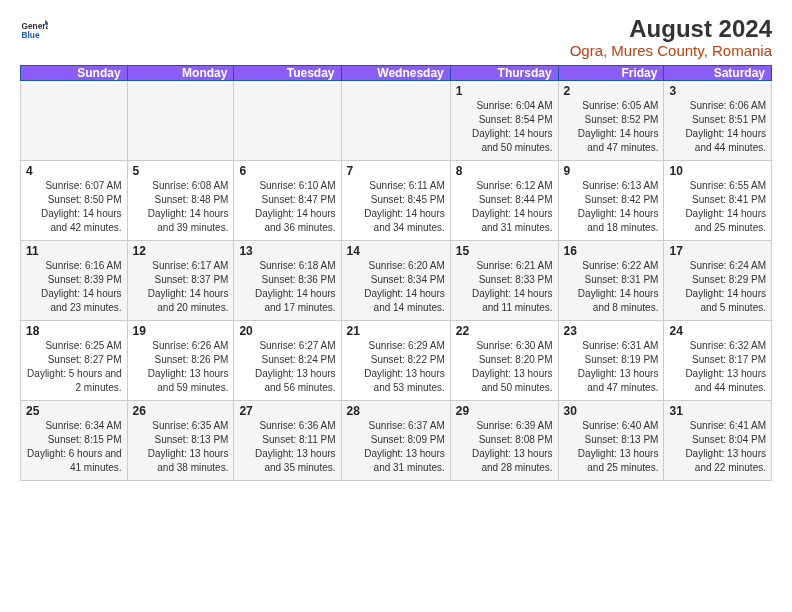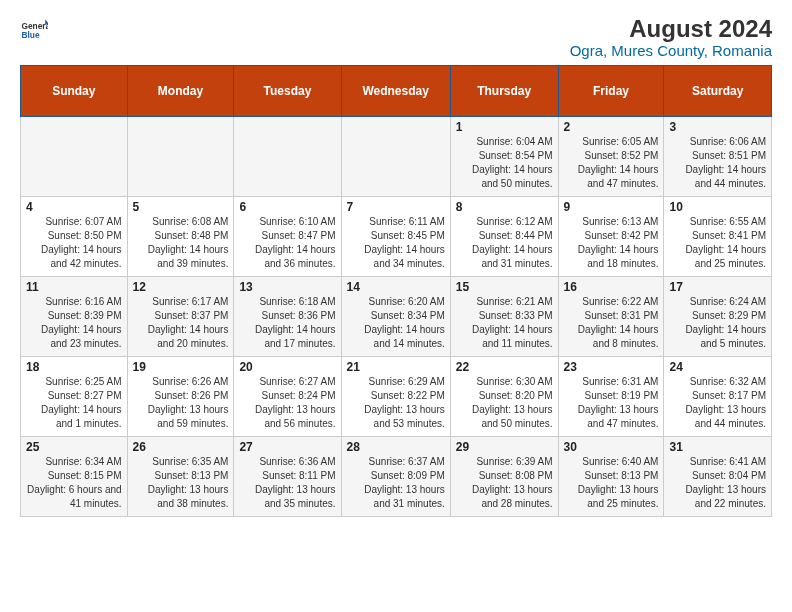--- a/index.html
+++ b/index.html
@@ -40,7 +40,7 @@
     }
     .location {
       font-size: 15px;
-      color: #0369a1;
+      color: #c2410c;
     }
     .calendar {
       width: 100%;

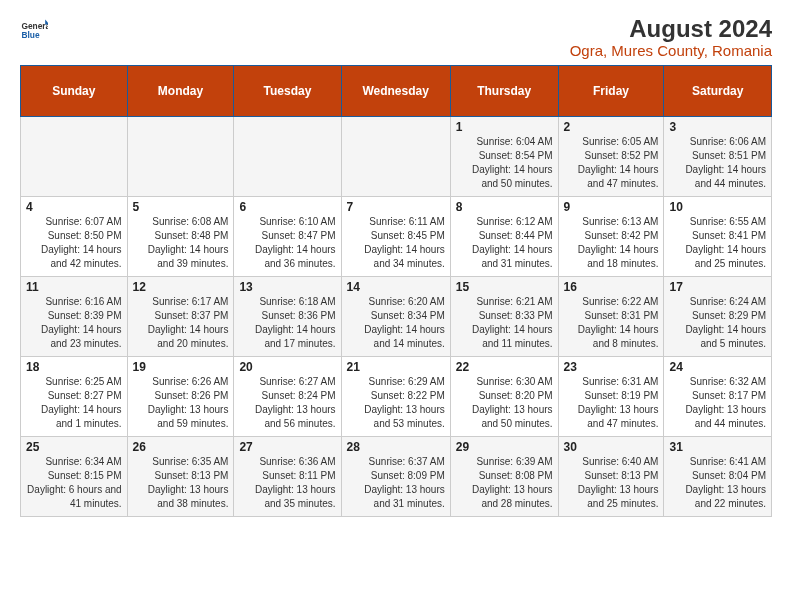--- a/index.html
+++ b/index.html
@@ -49,10 +49,10 @@
       font-size: 10.5px;
     }
     .calendar th {
-      background-color: #c2410c;
+      background-color: #8b5cf6;
       color: #fff;
-      text-align: center;
-      padding: 18px 6px;
+      text-align: right;
+      padding: 0 6px;
       font-size: 12px;
       font-weight: bold;
       border: 1px solid #1a5a9a;

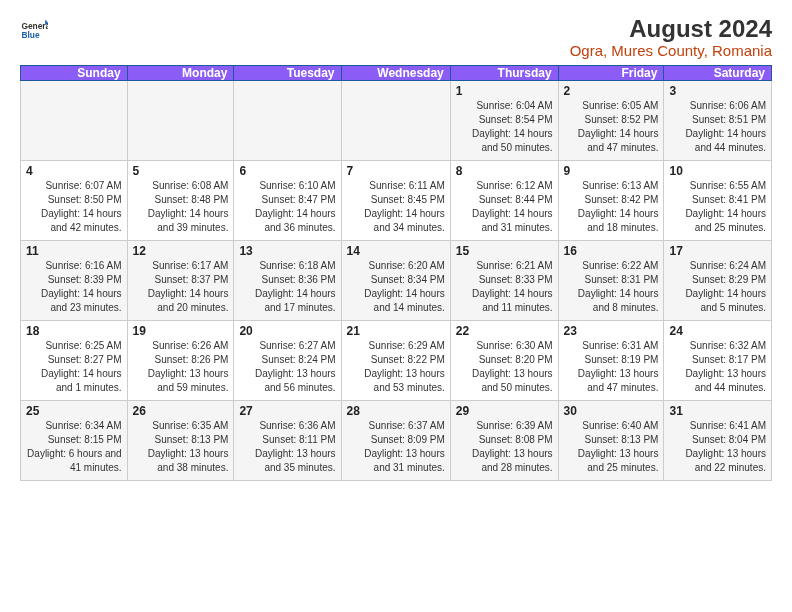--- a/index.html
+++ b/index.html
@@ -200,7 +200,7 @@
         <tr>
           <td>
             <span class="day-num">18</span>
-            <div class="day-info"><span>Sunrise: 6:25 AM</span><br><span>Sunset: 8:27 PM</span><br><span>Daylight: 14 hours and 1 minutes.</span></div>
+            <div class="day-info"><span>Sunrise: 6:25 AM</span><br><span>Sunset: 8:27 PM</span><br><span>Daylight: 5 hours and 2 minutes.</span></div>
           </td>
           <td>
             <span class="day-num">19</span>

